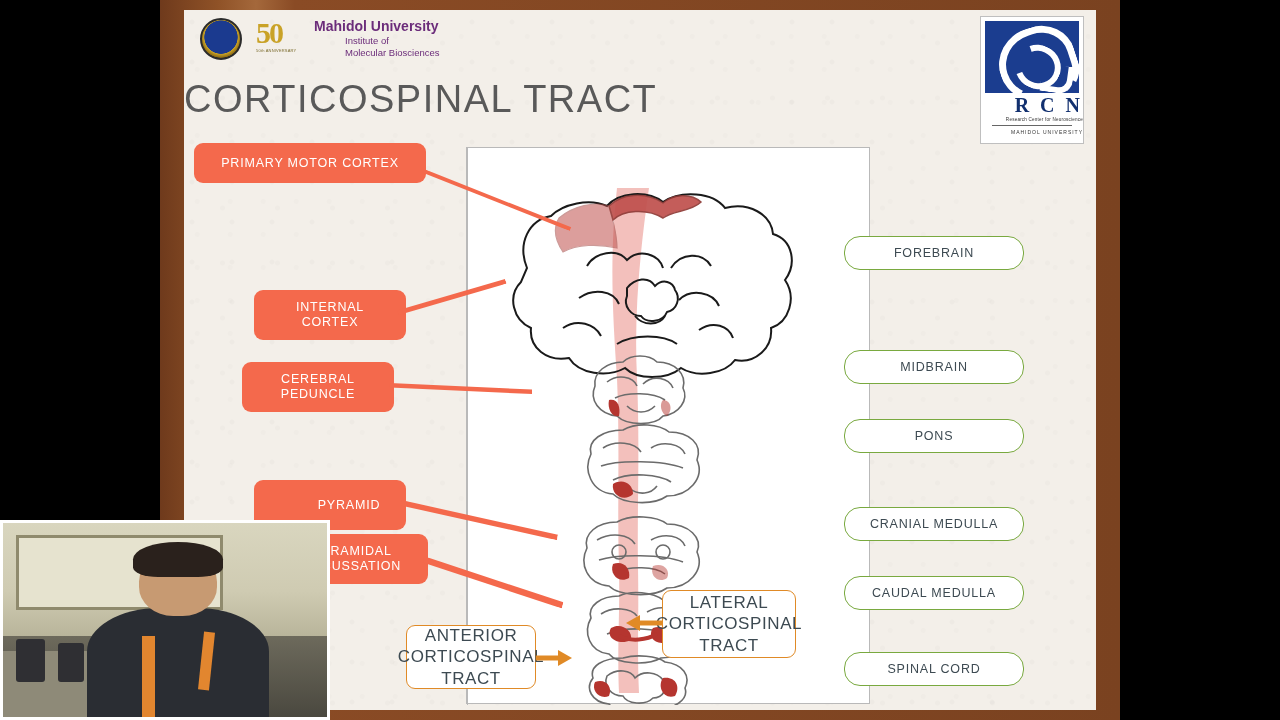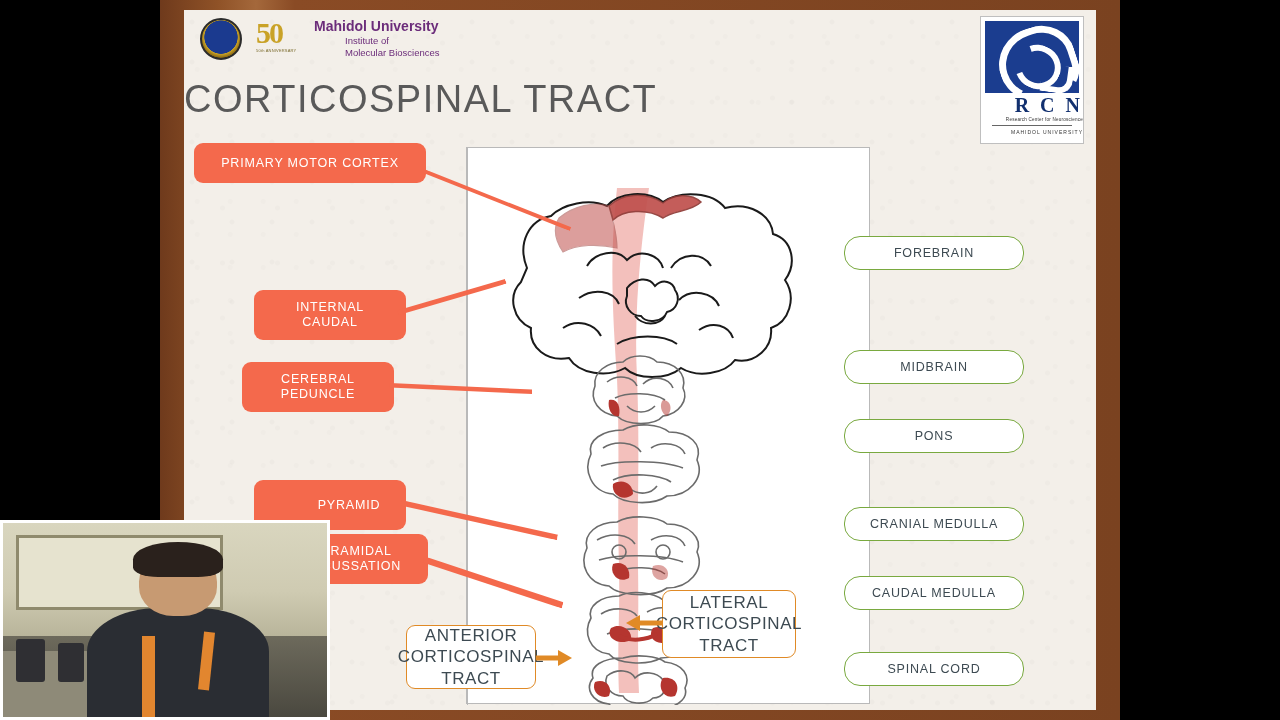--- a/index.html
+++ b/index.html
@@ -448,7 +448,7 @@
 
       <div class="callout" style="left:70px; top:280px; width:152px; height:50px; flex-direction:column;">
         <span style="white-space:pre-line;">INTERNAL
-CAUDAL</span>
+CORTEX</span>
       </div>
       <div class="wedge" style="left:216px; top:300px; width:112px; height:16px; clip-path: polygon(0 0, 100% 70%, 100% 100%, 0 30%); transform: rotate(-22deg); transform-origin: 0 50%;"></div>
 

